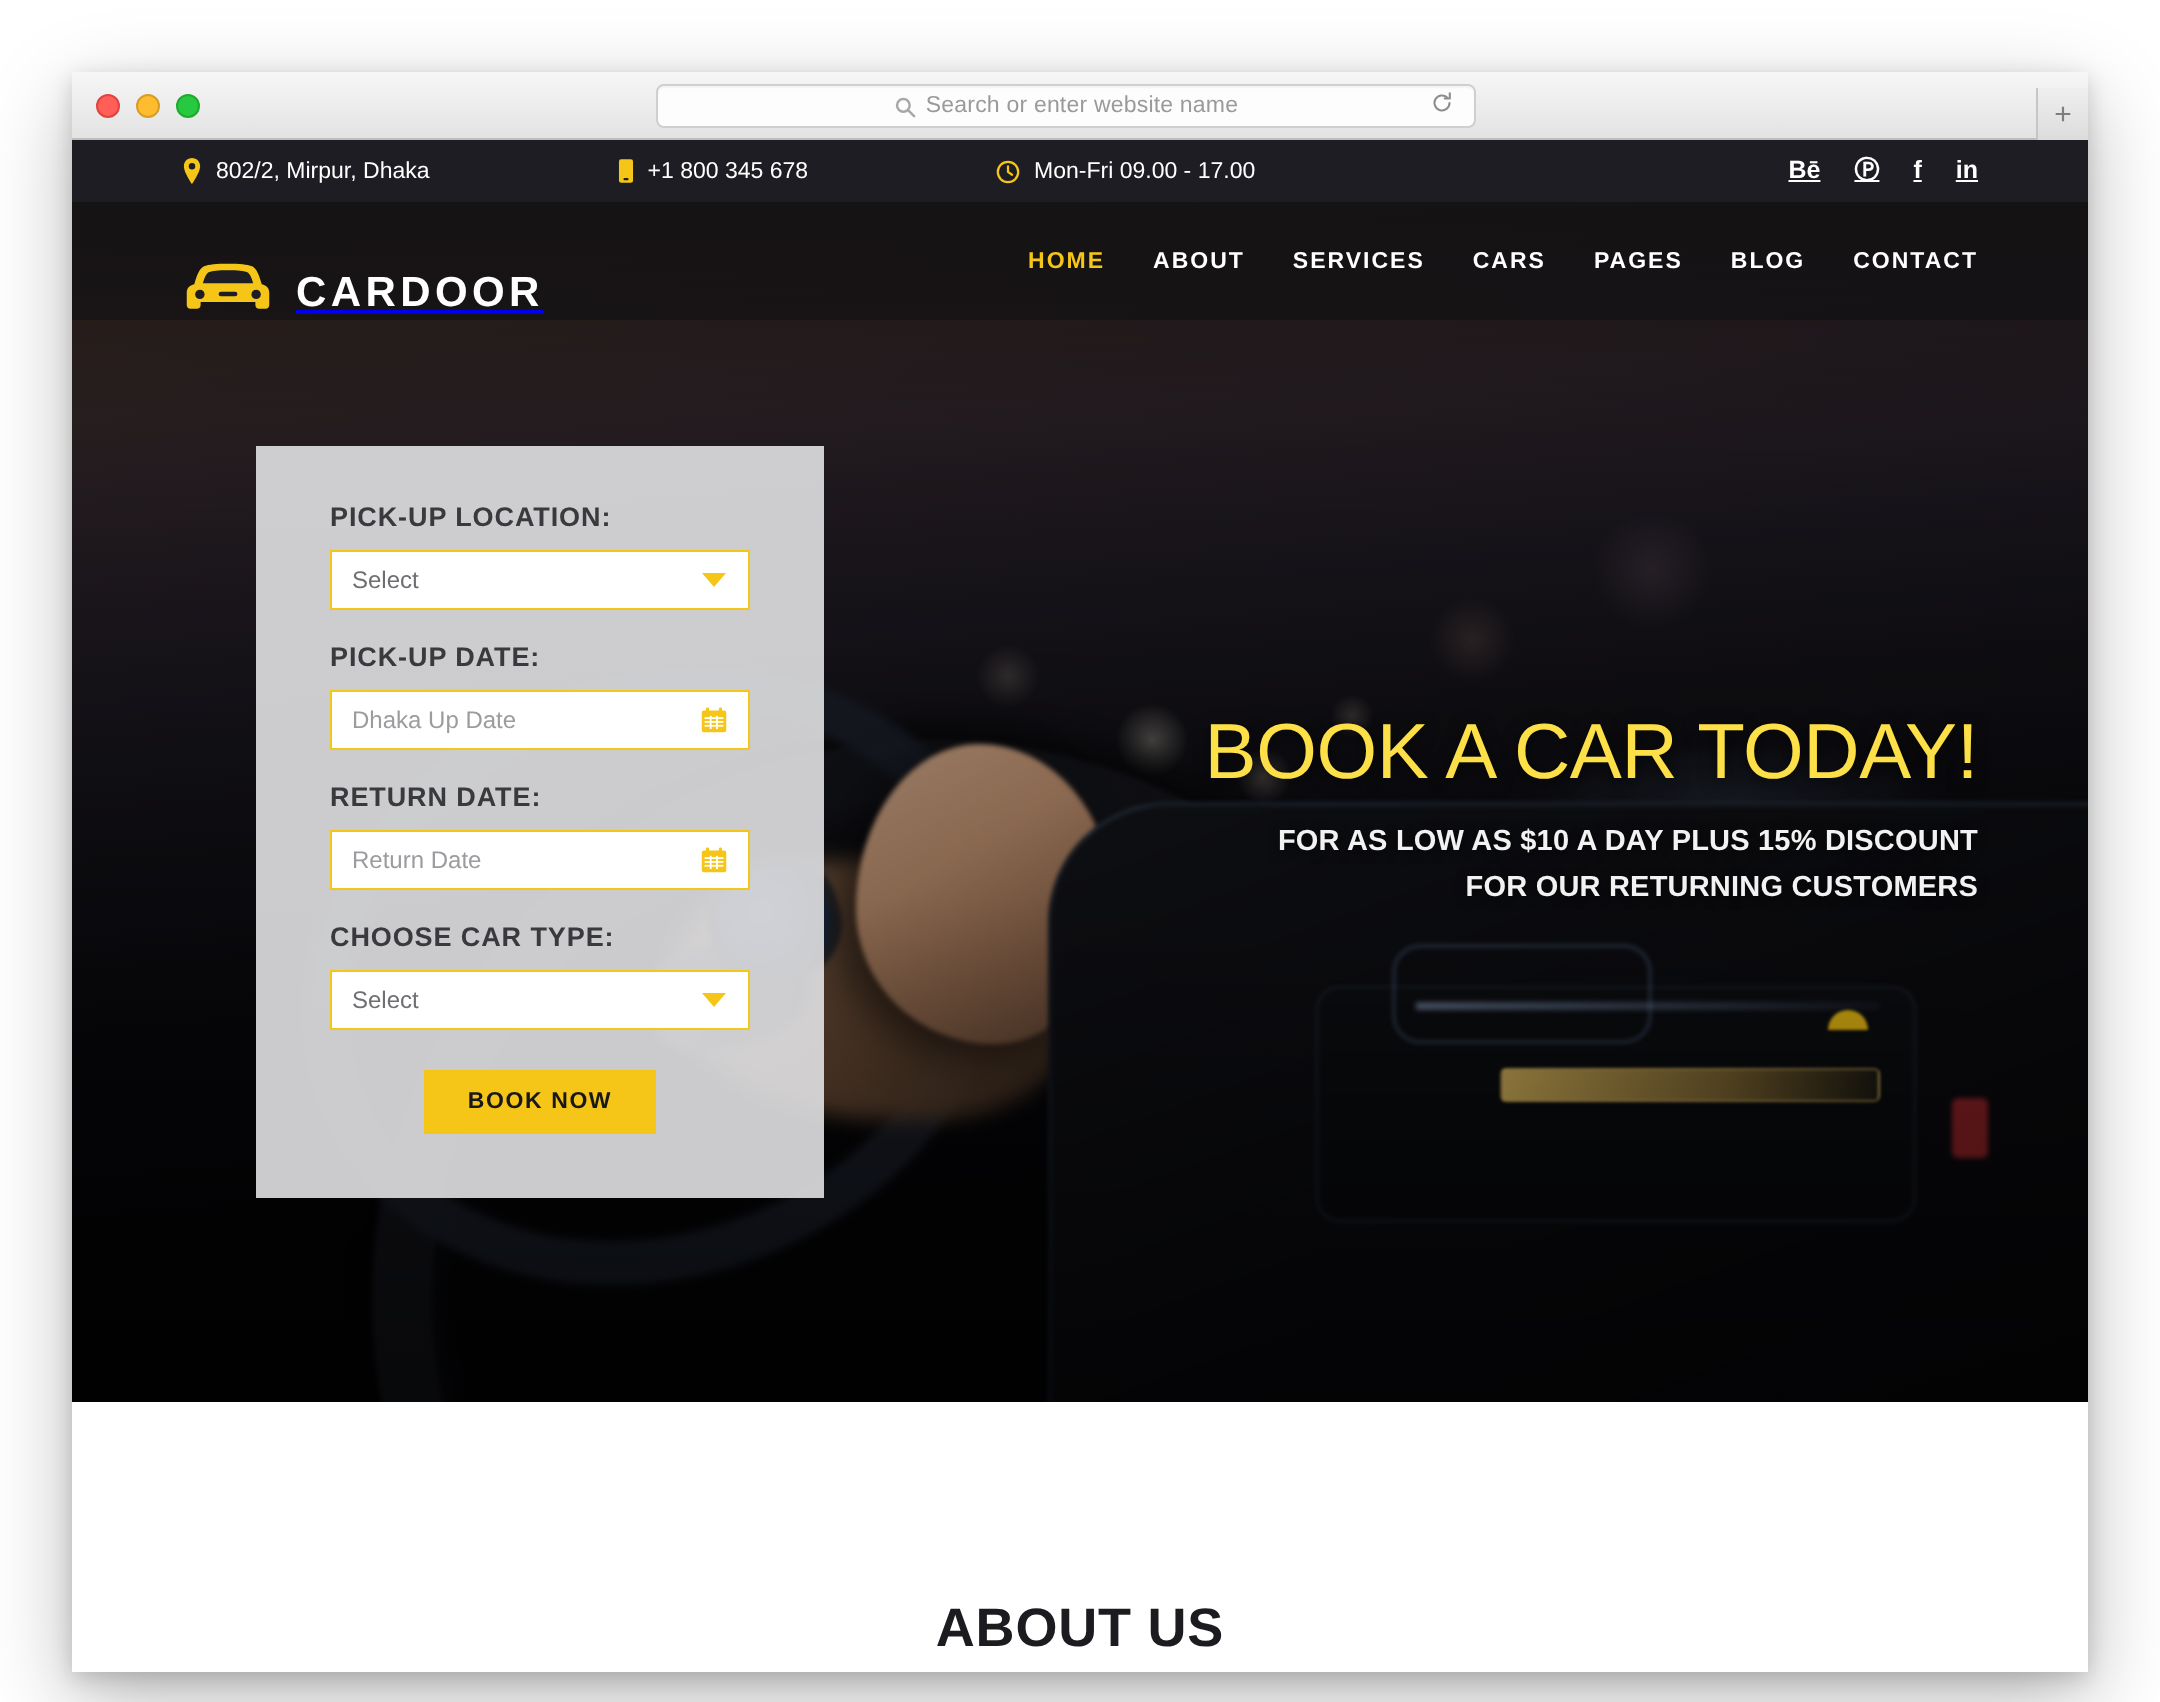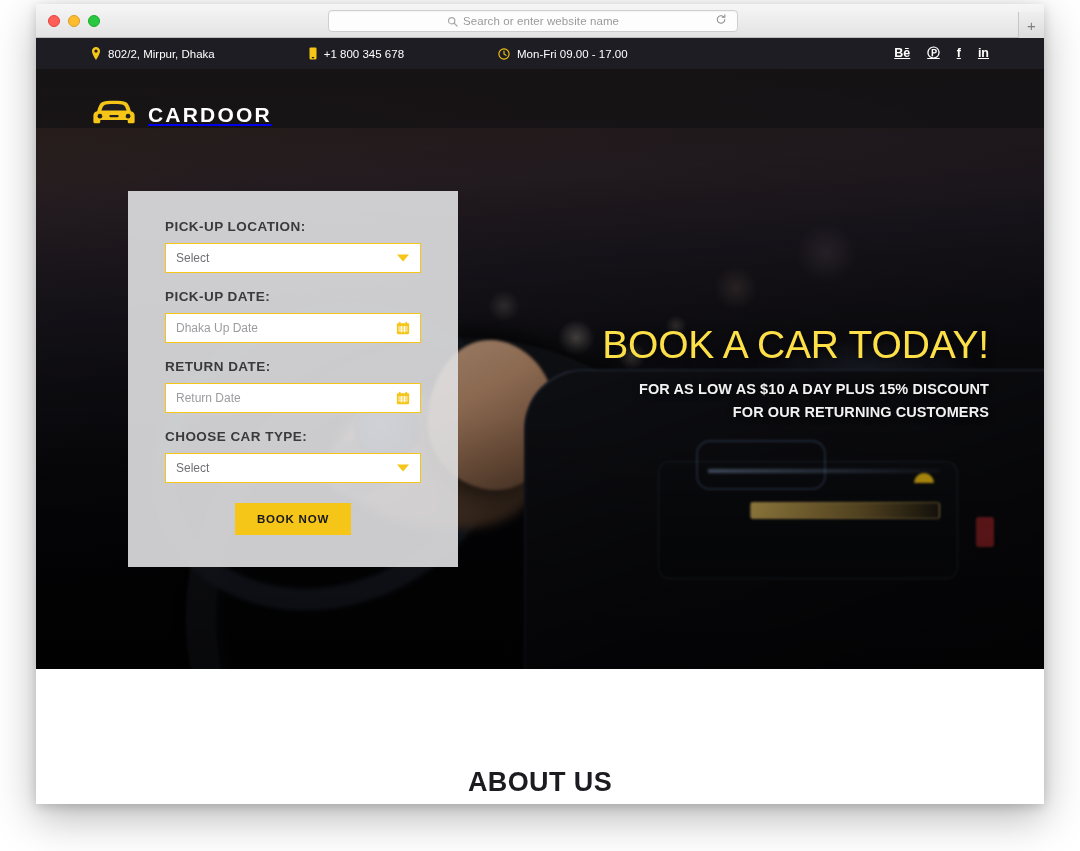--- a/index.html
+++ b/index.html
@@ -13,7 +13,7 @@
   
   .browser-window {
     position: absolute;
-    left: 36px; top: 4px;
+    left: 36px; top: 36px;
     width: 1008px; height: 800px;
     background: #fff;
     box-shadow: 0 14px 40px rgba(0,0,0,0.28), 0 3px 10px rgba(0,0,0,0.16);

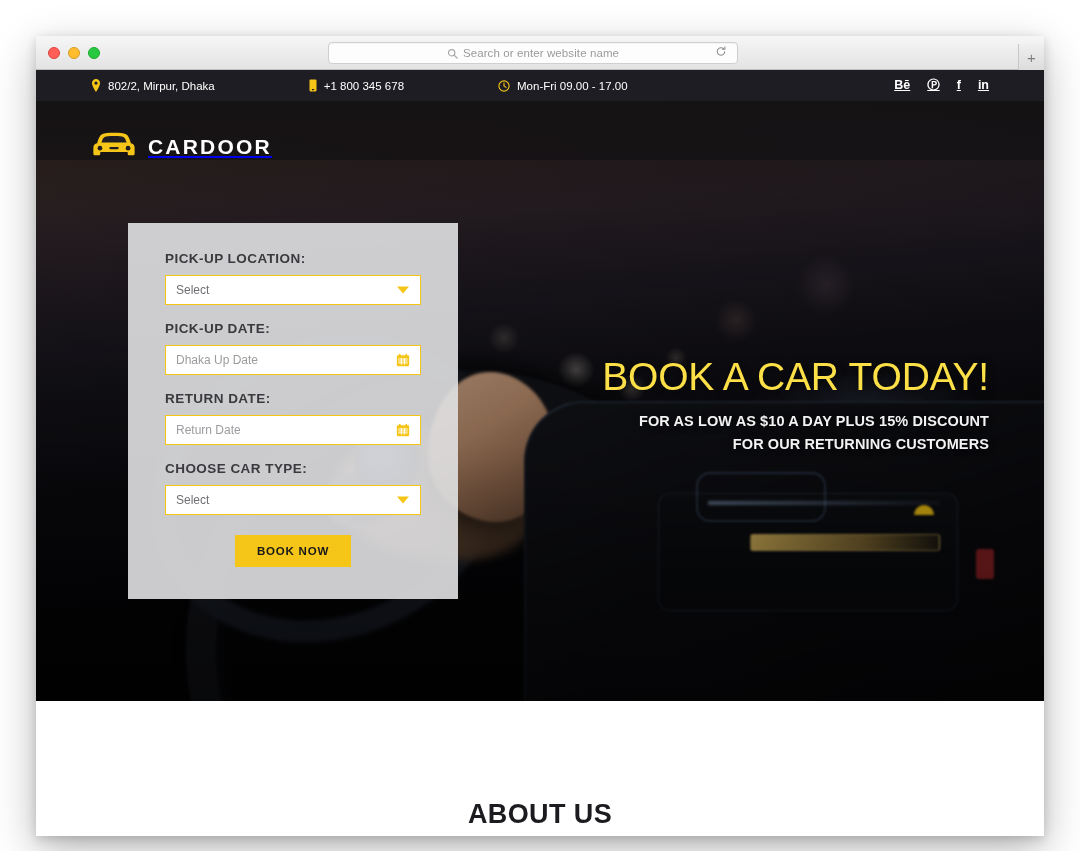--- a/index.html
+++ b/index.html
@@ -487,6 +487,15 @@
           <span class="brand-name">CARDOOR</span>
         </a>
 
+        <nav class="nav-links">
+          <a class="nav-link active" href="#">HOME</a>
+          <a class="nav-link" href="#">ABOUT</a>
+          <a class="nav-link" href="#">SERVICES</a>
+          <a class="nav-link" href="#">CARS</a>
+          <a class="nav-link" href="#">PAGES</a>
+          <a class="nav-link" href="#">BLOG</a>
+          <a class="nav-link" href="#">CONTACT</a>
+        </nav>
       </div>
 
       <form class="booking-form">

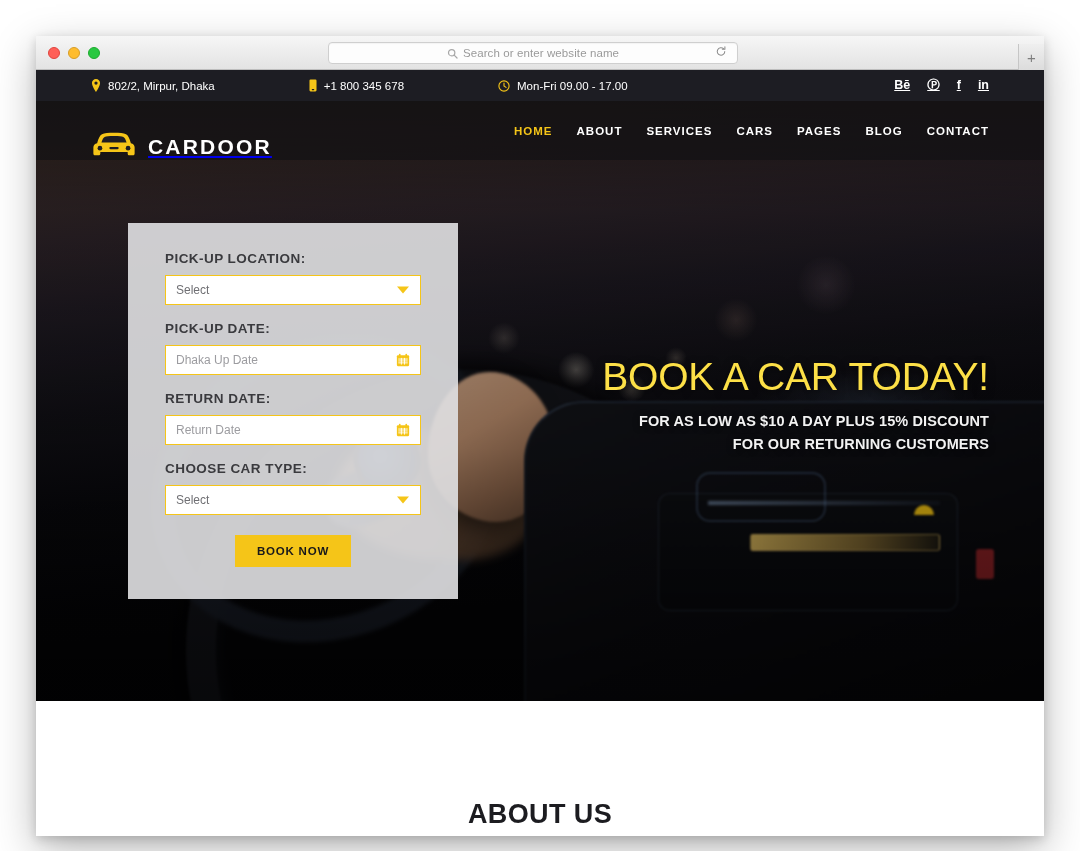--- a/index.html
+++ b/index.html
@@ -283,7 +283,7 @@
   .booking-form {
     position: absolute; z-index: 6;
     left: 92px; top: 153px;
-    width: 330px;
+    width: 284px;
     background: rgba(225,225,227,.9);
     padding: 28px 37px 32px 37px;
   }

